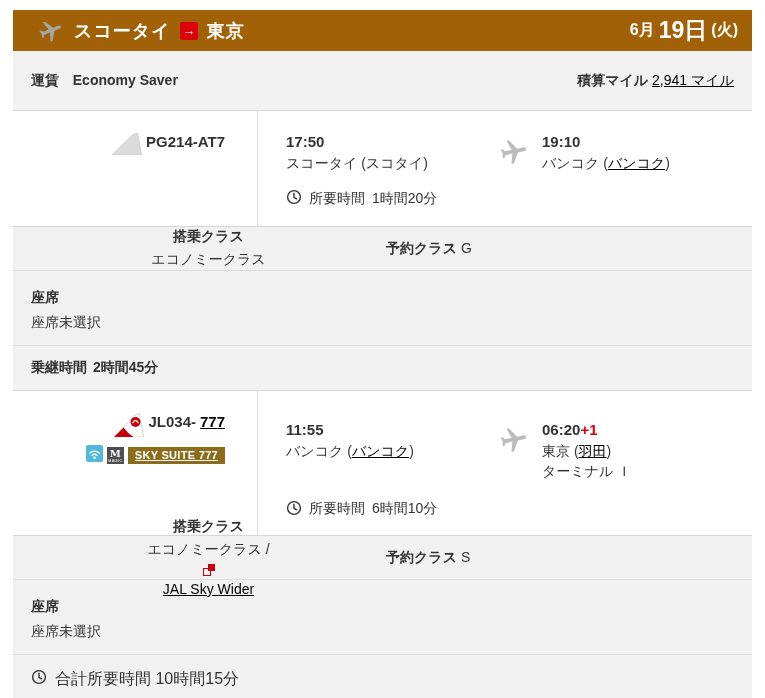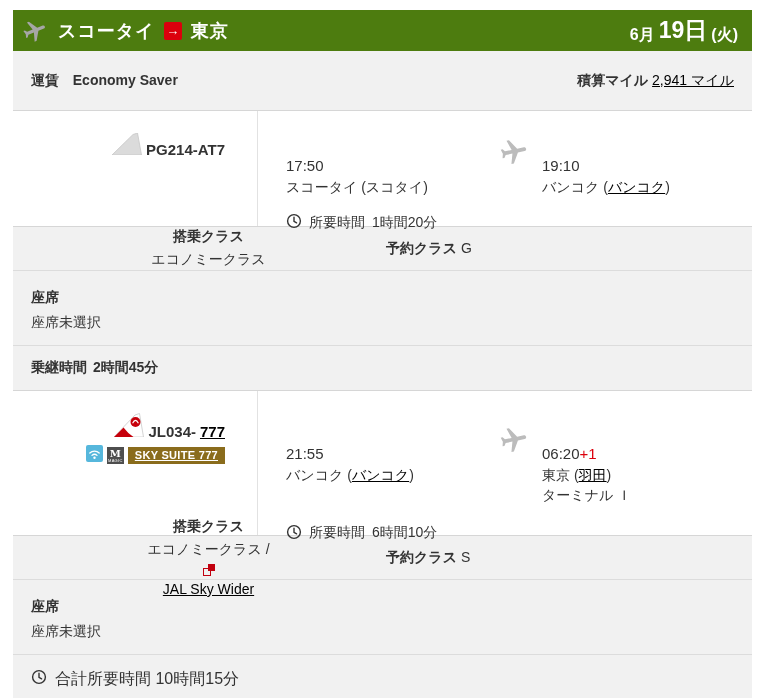--- a/index.html
+++ b/index.html
@@ -9,8 +9,8 @@
   .panel { width:739px; }
 
   
-  .hdr { height:41px; background:#4d7c0f; display:flex; align-items:center;
-    padding:0 14px 0 8px; }
+  .hdr { height:41px; background:#a16207; display:flex; align-items:center;
+    padding:0 14px 0 24px; }
   .hdr-left { display:flex; align-items:center; gap:9px; flex:1; }
   .hdr-plane { display:inline-flex; transform:rotate(68deg); }
   .hdr-title { color:#fff; font-weight:bold; font-size:18px; letter-spacing:1px; }

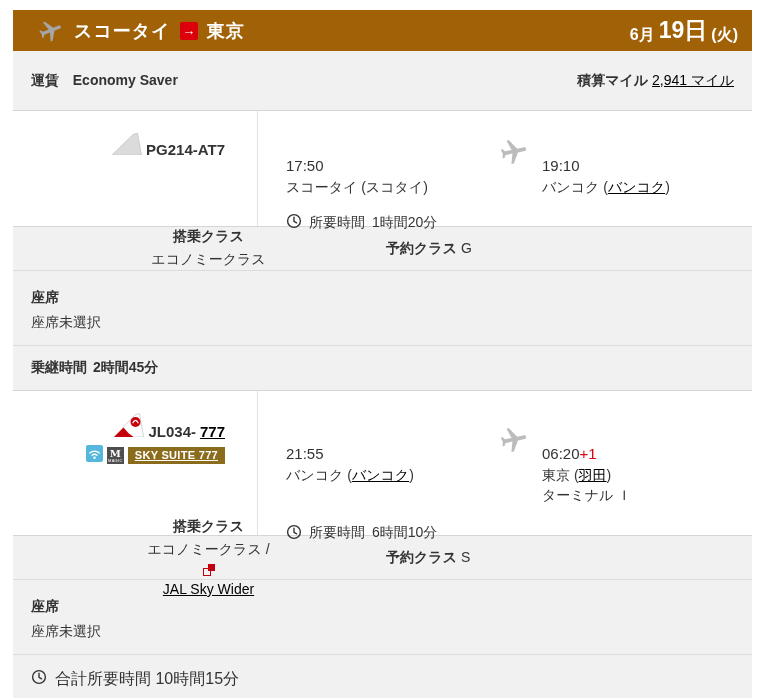--- a/index.html
+++ b/index.html
@@ -18,7 +18,7 @@
     font-weight:bold; display:inline-flex; align-items:center; justify-content:center;
     border-radius:2px; }
   .hdr-date { color:#fff; font-weight:bold; font-size:16px; display:flex;
-    align-items:flex-end; gap:4px; }
+    align-items:center; gap:4px; }
   .hdr-date .day { font-size:23px; }
 
   

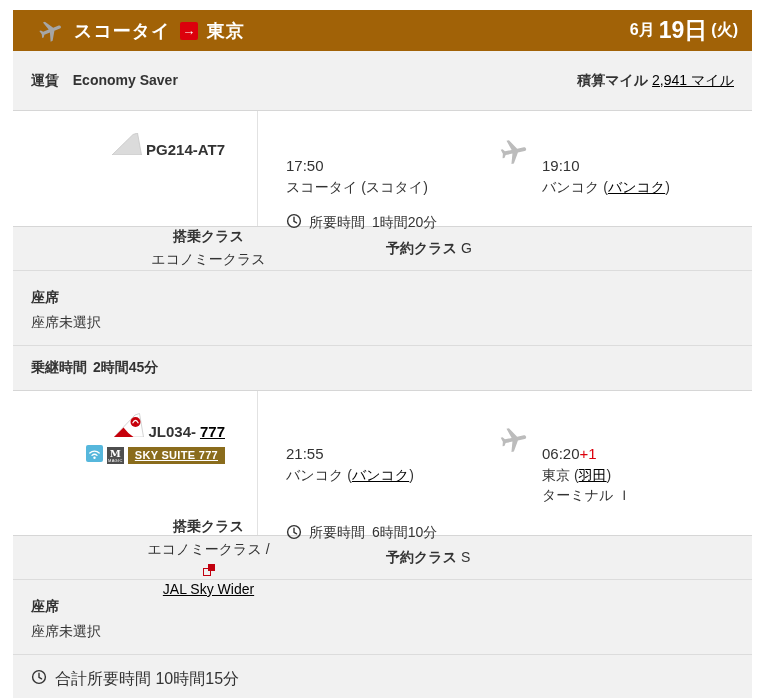--- a/index.html
+++ b/index.html
@@ -37,7 +37,7 @@
   .col-airline { width:245px; flex-shrink:0; border-right:1px solid #e2e2e2;
     display:flex; flex-direction:column; align-items:flex-end; padding:22px 32px 0 0; }
   .seg2 .col-airline { }
-  .flight-line { display:flex; align-items:flex-end; gap:4px; font-weight:bold;
+  .flight-line { display:flex; align-items:flex-start; gap:4px; font-weight:bold;
     font-size:15px; white-space:nowrap; }
   .badge-line { display:flex; align-items:center; gap:4px; margin-top:5px; }
   .m-badge { width:17px; height:17px; background:#4e4e4e; color:#fff; text-align:center;

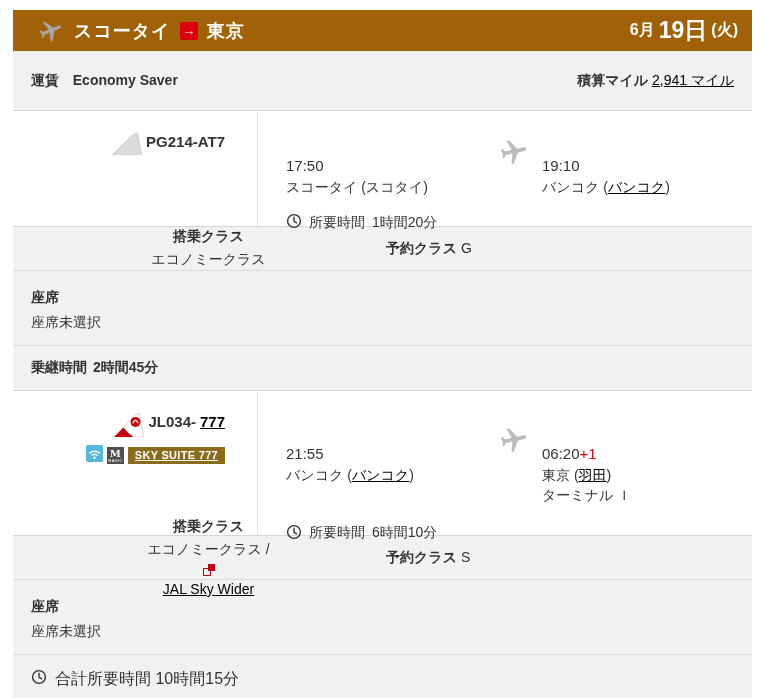--- a/index.html
+++ b/index.html
@@ -50,7 +50,7 @@
   .seg2 .col-times { padding-top:30px; }
   .times-row { display:flex; align-items:flex-start; }
   .t-block { width:200px; }
-  .t-time { font-weight:normal; font-size:15px;margin-top:24px; }
+  .t-time { font-weight:bold; font-size:15px; }
   .t-time .plus { color:#dc000c; }
   .t-city { font-size:14px; margin-top:3px; line-height:1.45; }
   .mid-plane { width:56px; display:flex; justify-content:center; margin-top:4px; }

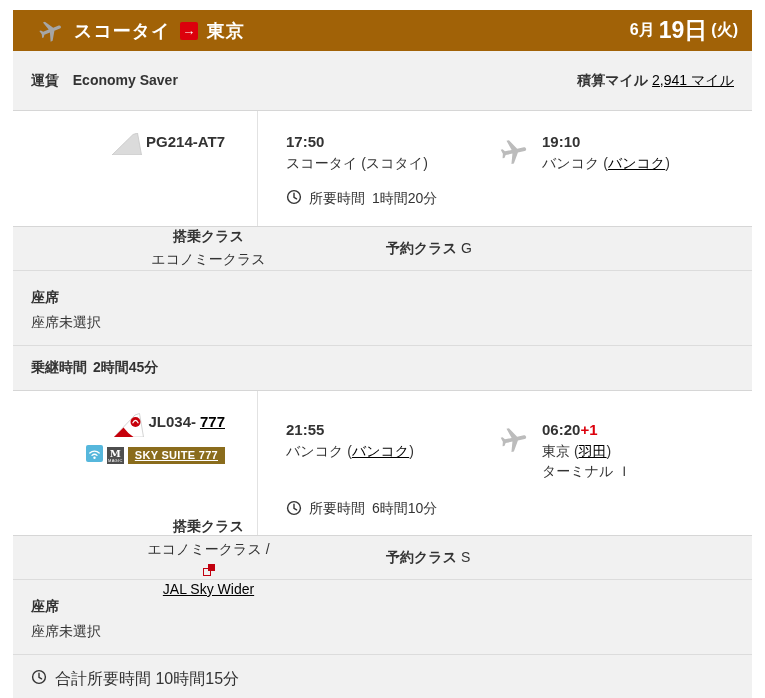--- a/index.html
+++ b/index.html
@@ -214,7 +214,7 @@
         <div class="col-times">
           <div class="times-row">
             <div class="t-block">
-              <div class="t-time">21:55</div>
+              <div class="t-time">11:55</div>
               <div class="t-city">
                 <span>バンコク (</span><a class="lnk">バンコク</a><span>)</span>
               </div>

